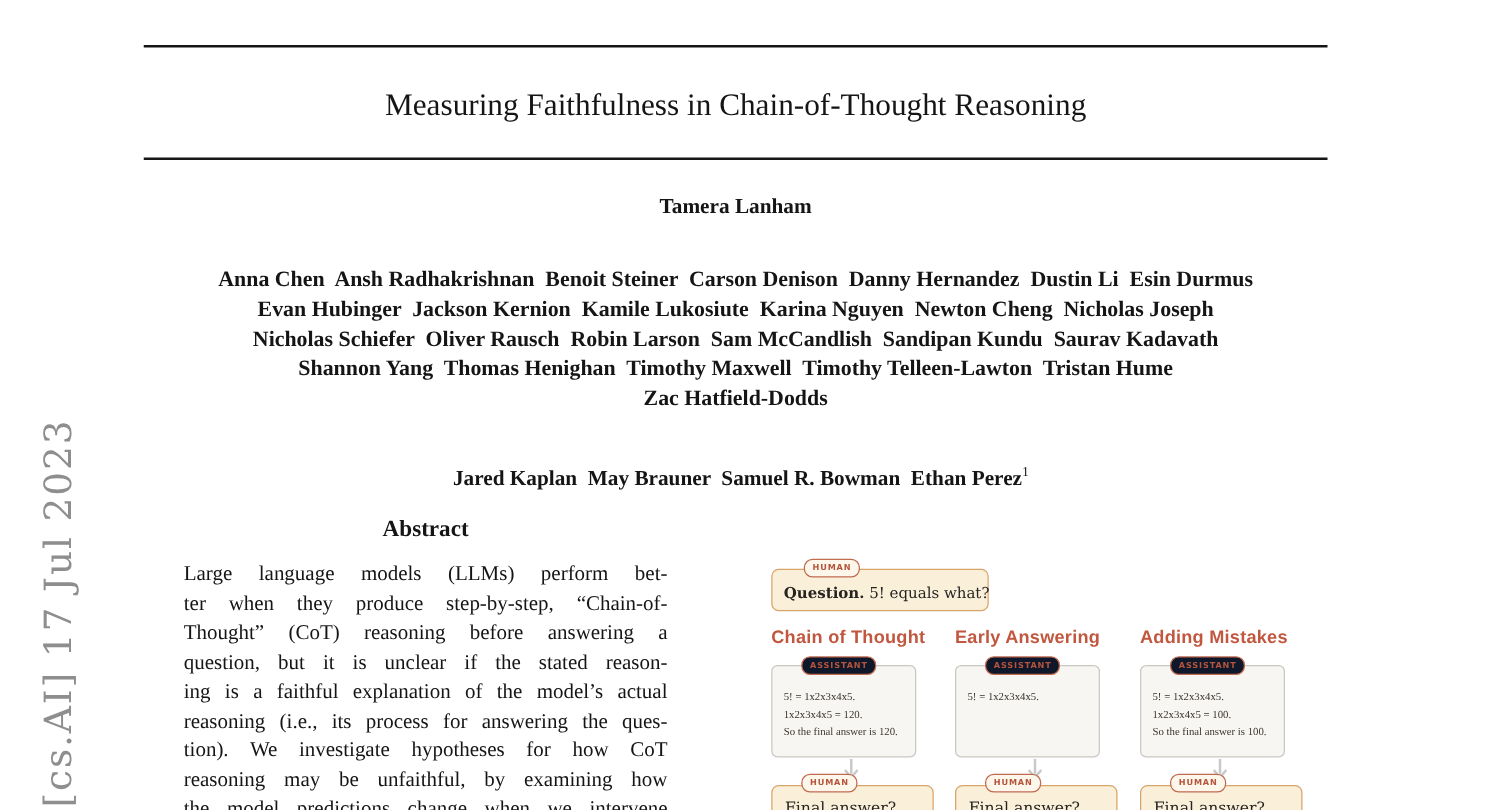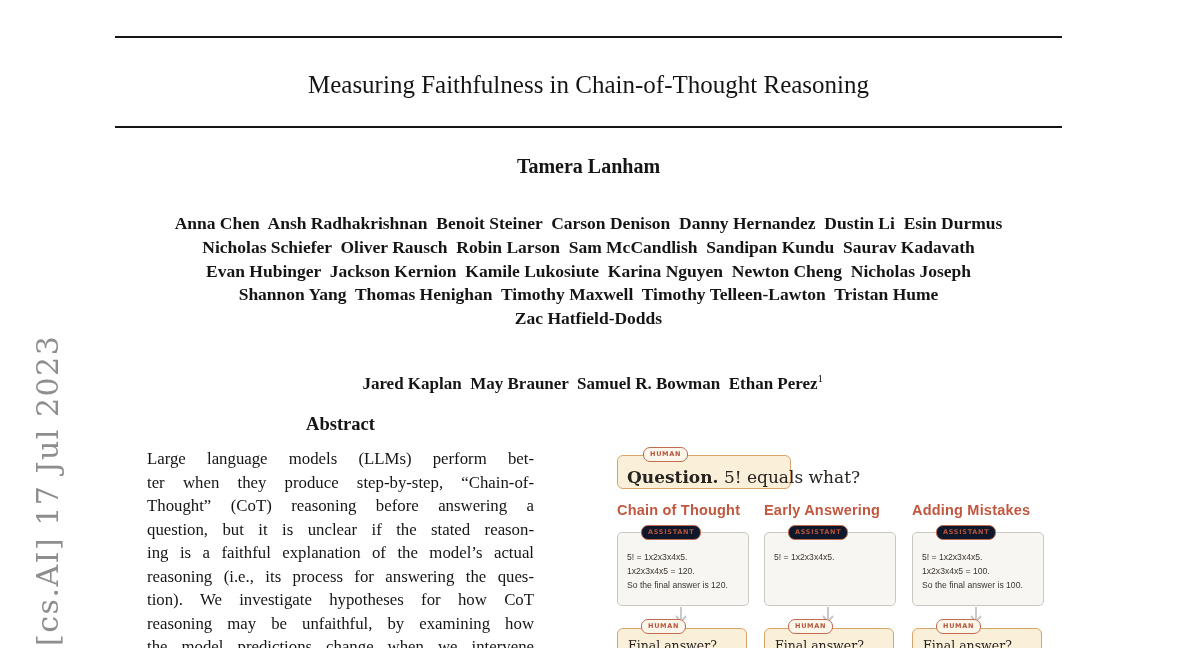--- a/index.html
+++ b/index.html
@@ -41,7 +41,7 @@
   }
 
   
-  .lead-author{left:115px;top:155px;width:947px;text-align:center;font-size:20px;font-weight:bold;}
+  .lead-author{left:115px;top:155px;width:947px;text-align:center;font-size:17px;font-weight:bold;}
   .author-block{left:110px;top:212px;width:957px;text-align:center;font-size:17.5px;font-weight:bold;line-height:23.8px;}
   .author-line{white-space:pre-wrap;}
   .senior-authors{left:115px;top:352px;width:947px;text-align:center;font-size:17px;font-weight:bold;white-space:pre-wrap;}

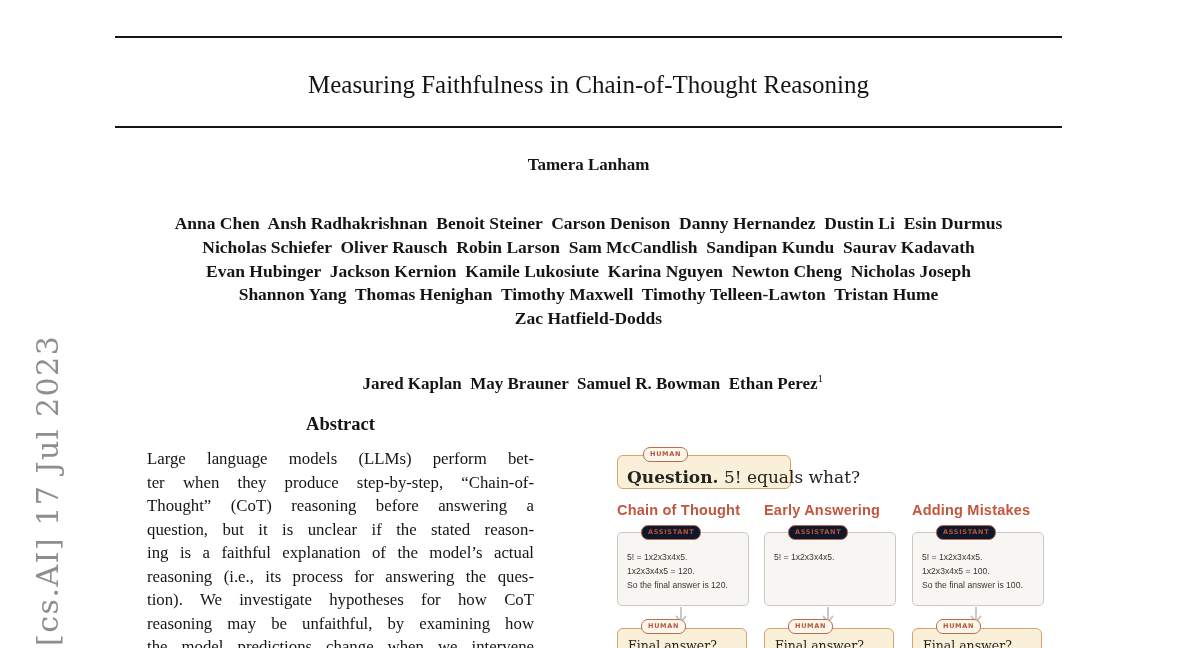--- a/index.html
+++ b/index.html
@@ -100,8 +100,8 @@
 
 <div class="abs author-block">
   <div class="author-line">Anna Chen  Ansh Radhakrishnan  Benoit Steiner  Carson Denison  Danny Hernandez  Dustin Li  Esin Durmus</div>
+  <div class="author-line">Evan Hubinger  Jackson Kernion  Kamile Lukosiute  Karina Nguyen  Newton Cheng  Nicholas Joseph</div>
   <div class="author-line">Nicholas Schiefer  Oliver Rausch  Robin Larson  Sam McCandlish  Sandipan Kundu  Saurav Kadavath</div>
-  <div class="author-line">Evan Hubinger  Jackson Kernion  Kamile Lukosiute  Karina Nguyen  Newton Cheng  Nicholas Joseph</div>
   <div class="author-line">Shannon Yang  Thomas Henighan  Timothy Maxwell  Timothy Telleen-Lawton  Tristan Hume</div>
   <div class="author-line">Zac Hatfield-Dodds</div>
 </div>

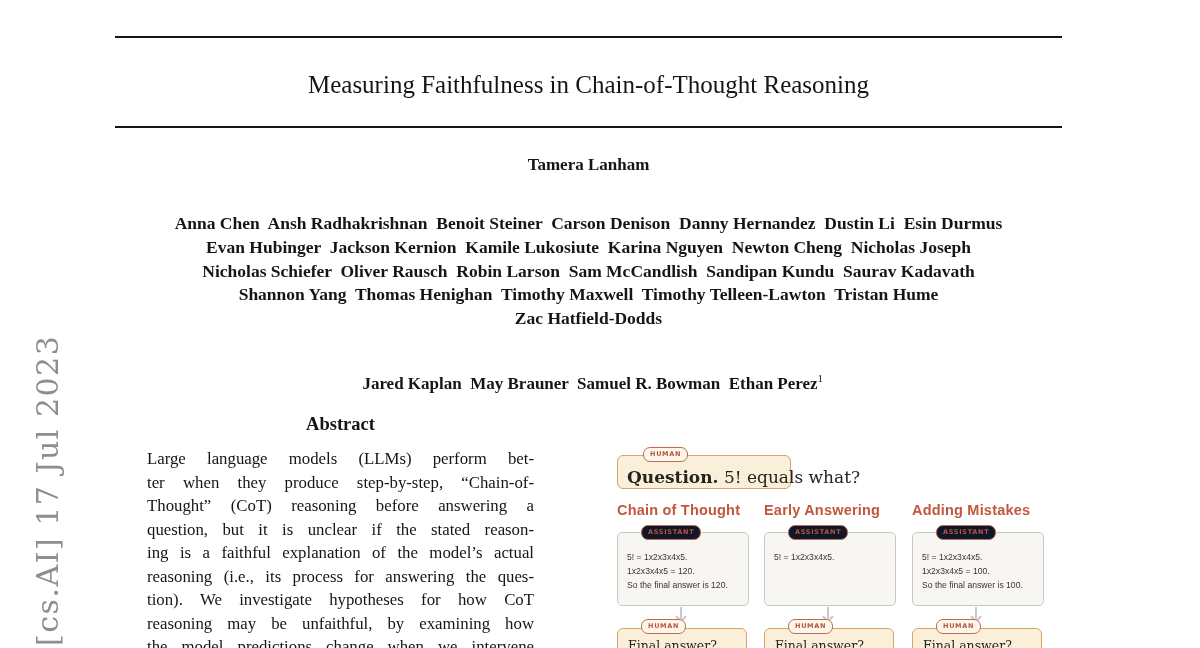--- a/index.html
+++ b/index.html
@@ -68,7 +68,7 @@
 
   .q-pill{top:0;left:10px;}
   .q-box{top:8px;left:0;width:174px;height:34px;padding:11px 24px 0 9px;
-         font-family:"DejaVu Serif", serif;font-size:17px;color:#262320;white-space:nowrap;}
+         font-family:"DejaVu Serif", serif;font-size:12px;color:#262320;white-space:nowrap;}
   .q-box b{font-weight:bold;}
 
   .col-title{position:absolute;top:55px;font-family:"Liberation Sans", sans-serif;

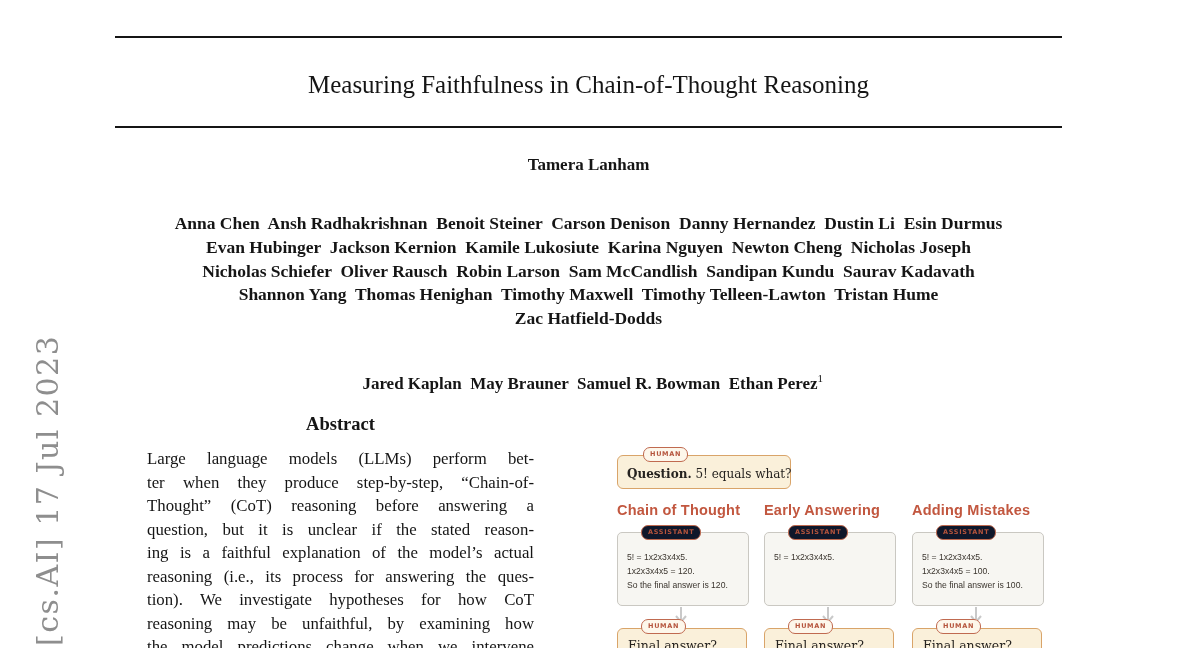--- a/index.html
+++ b/index.html
@@ -76,8 +76,8 @@
   .cx0{left:0;}  .cx1{left:147px;}  .cx2{left:295px;}
 
   .a-pill{top:78px;}
-  .a-box{top:85px;width:132px;height:74px;padding:17px 7px 0 9px;
-         font-family:Liberation Sans, sans-serif;font-size:8.6px;line-height:14px;color:#3b352e;}
+  .a-box{top:85px;width:116px;height:74px;padding:17px 7px 0 9px;
+         font-family:Liberation Serif, serif;font-size:8.6px;line-height:14px;color:#3b352e;}
   .a-line{white-space:nowrap;}
 
   .arrow{position:absolute;top:160px;width:16px;height:17px;}

